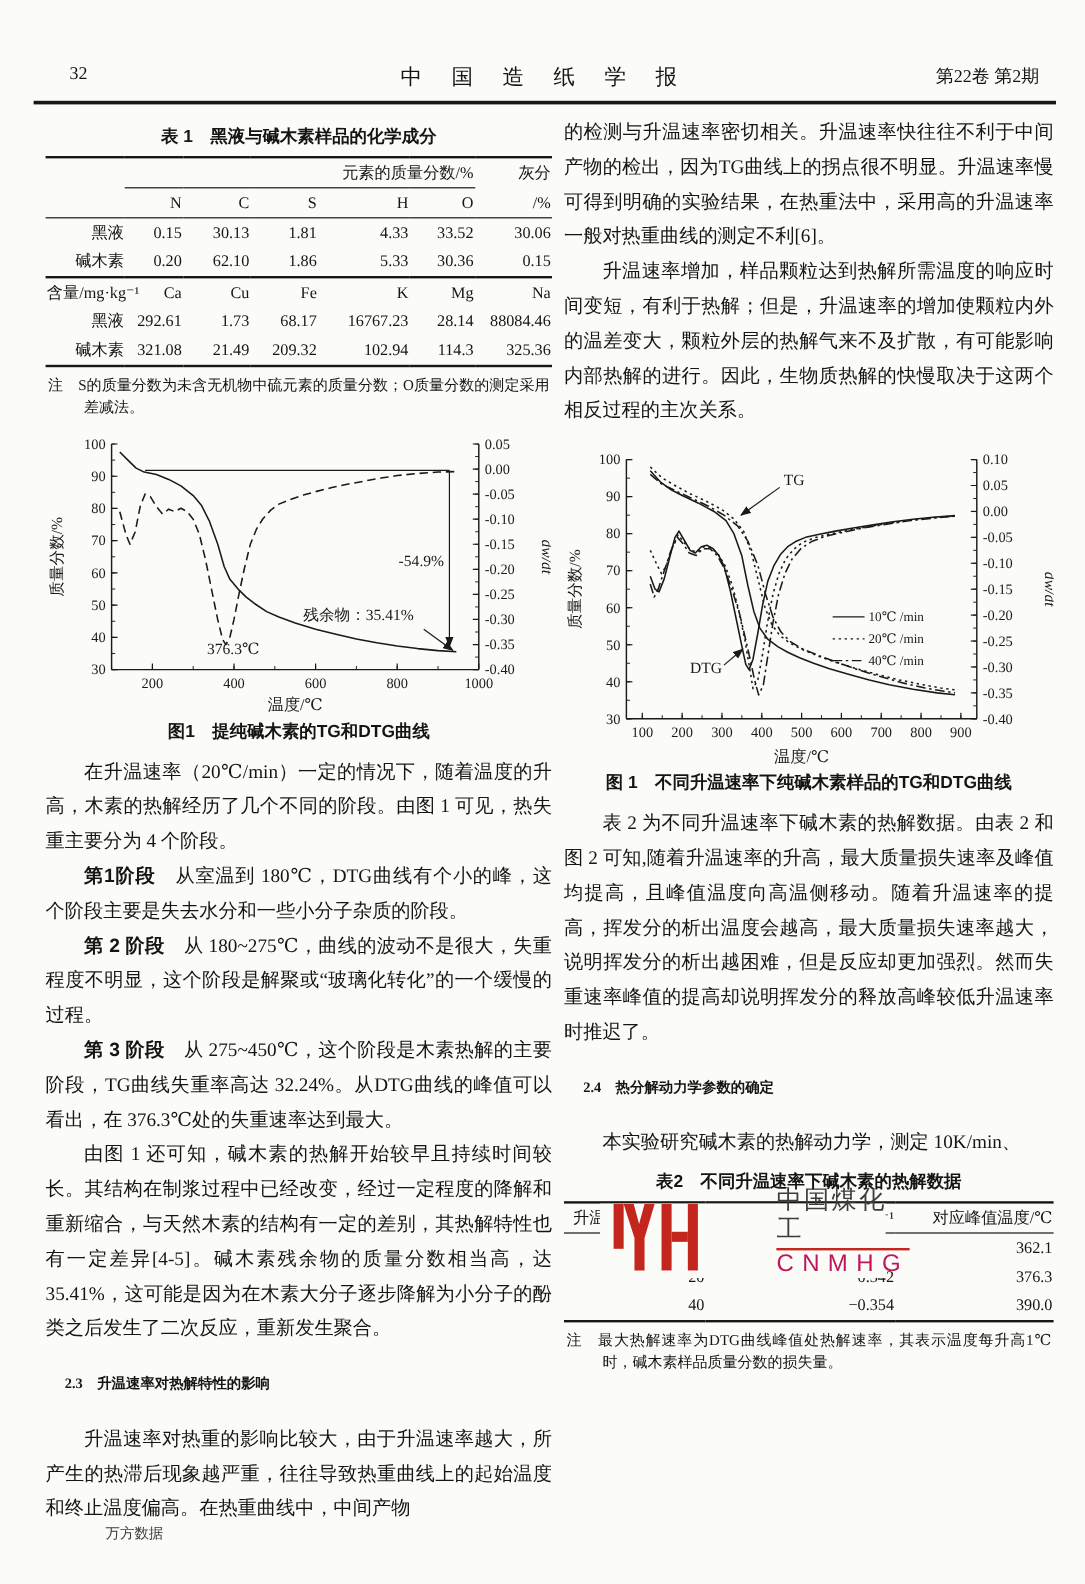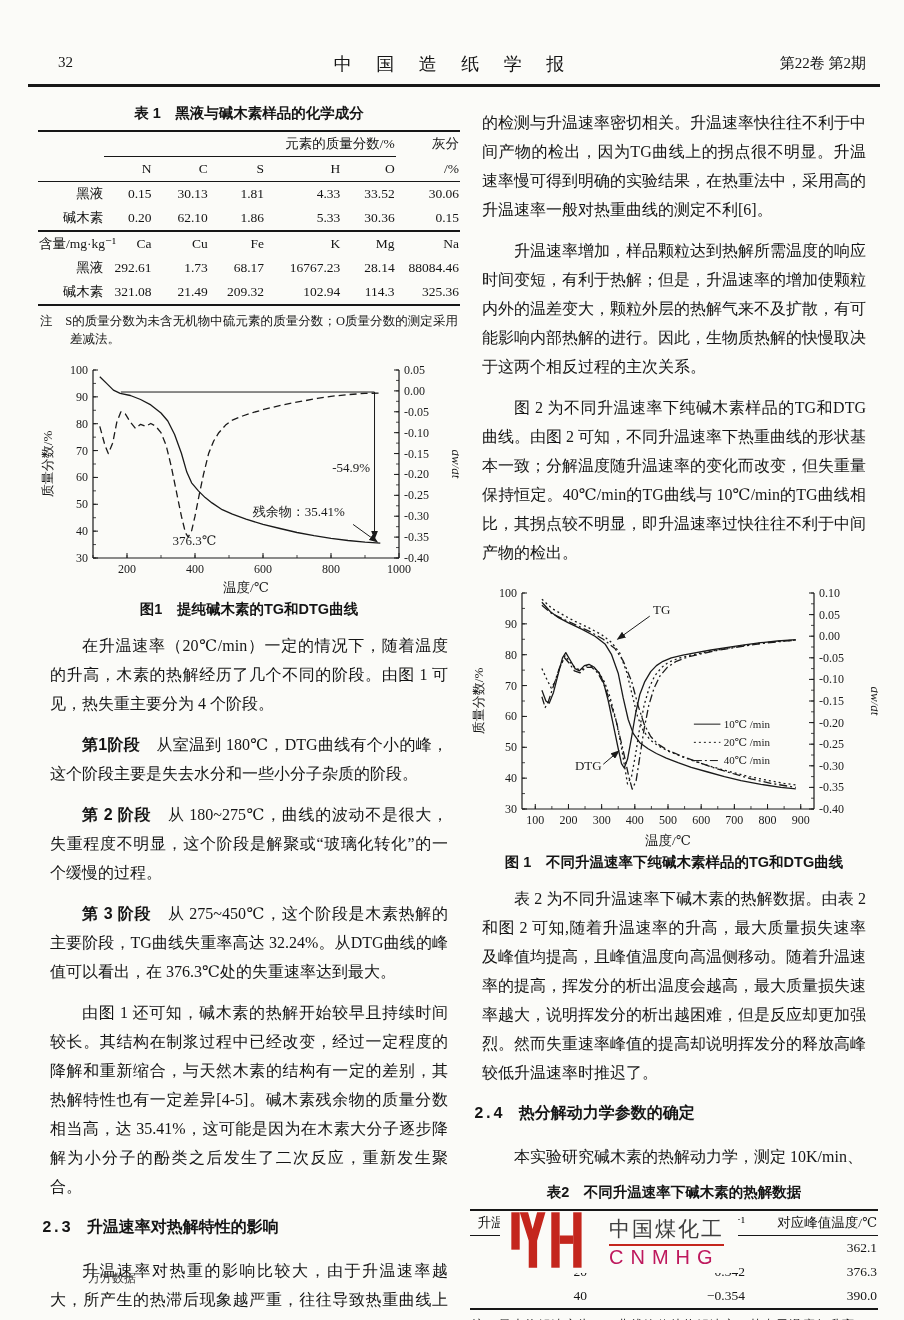--- a/index.html
+++ b/index.html
@@ -13,7 +13,7 @@
   .col{position:absolute;top:96px;}
   .col-left{left:38px;width:422px;}
   .col-right{left:470px;width:408px;}
-  p.body{font-size:16px;line-height:29px;text-align:justify;margin:12px;text-indent:2em;}
+  p.body{font-size:16px;line-height:29px;text-align:justify;margin:0;text-indent:2em;}
   p.noindent{text-indent:0;}
   .lead{font-family:"Liberation Sans","DejaVu Sans",sans-serif;font-weight:bold;}
   .sec-h{font-size:16px;line-height:31px;margin:4px;font-weight:bold;

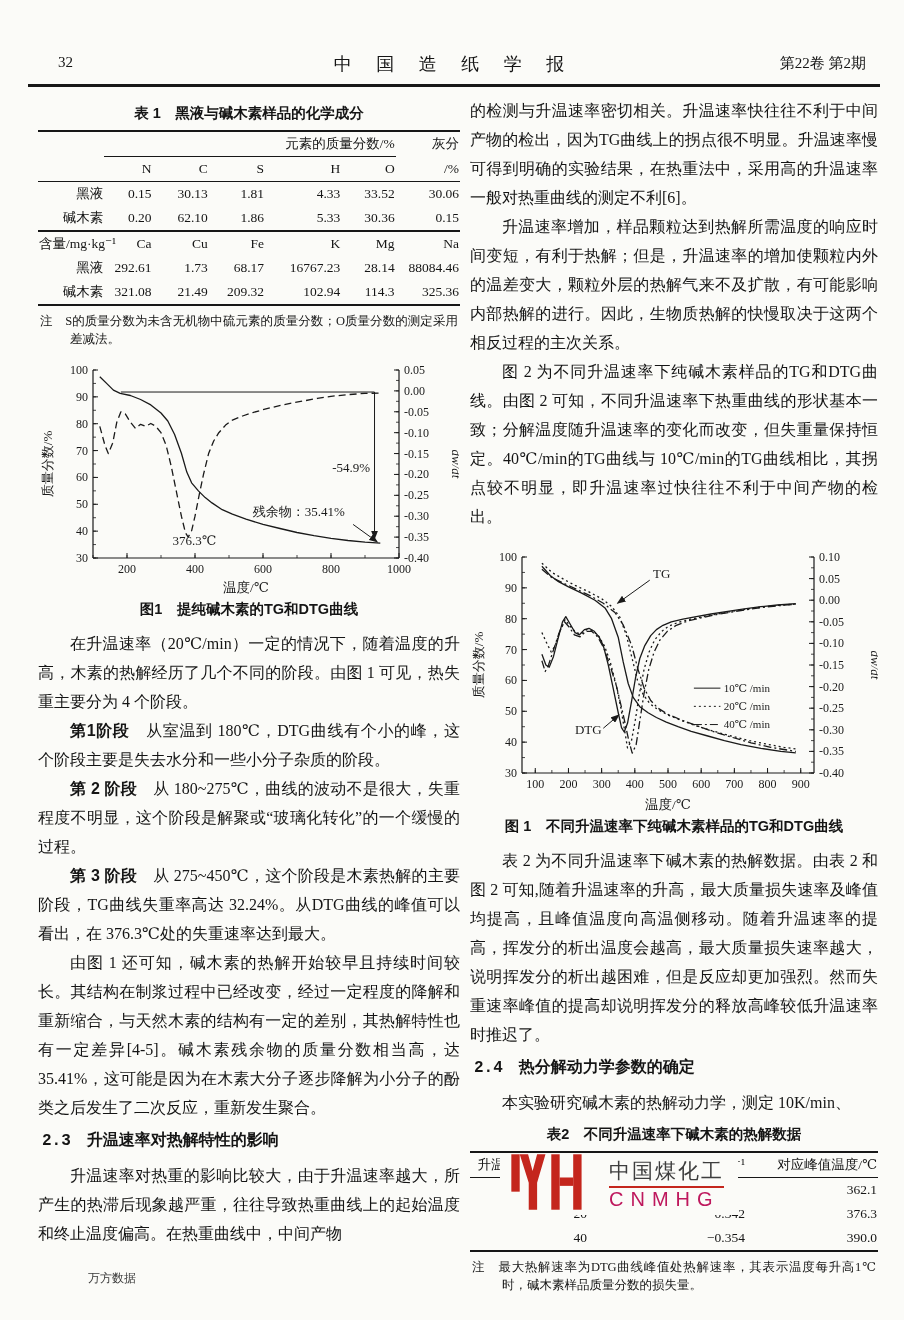--- a/index.html
+++ b/index.html
@@ -257,7 +257,6 @@
 <div class="col col-right">
   <p class="body noindent"><span>的检测与升温速率密切相关。升温速率快往往不利于中间产物的检出，因为TG曲线上的拐点很不明显。升温速率慢可得到明确的实验结果，在热重法中，采用高的升温速率一般对热重曲线的测定不利[6]。</span></p>
   <p class="body"><span>升温速率增加，样品颗粒达到热解所需温度的响应时间变短，有利于热解；但是，升温速率的增加使颗粒内外的温差变大，颗粒外层的热解气来不及扩散，有可能影响内部热解的进行。因此，生物质热解的快慢取决于这两个相反过程的主次关系。</span></p>
-  <p class="body"><span>图 2 为不同升温速率下纯碱木素样品的TG和DTG曲线。由图 2 可知，不同升温速率下热重曲线的形状基本一致；分解温度随升温速率的变化而改变，但失重量保持恒定。40℃/min的TG曲线与 10℃/min的TG曲线相比，其拐点较不明显，即升温速率过快往往不利于中间产物的检出。</span></p>
 
   <div class="fig">
     <svg width="408" height="272">

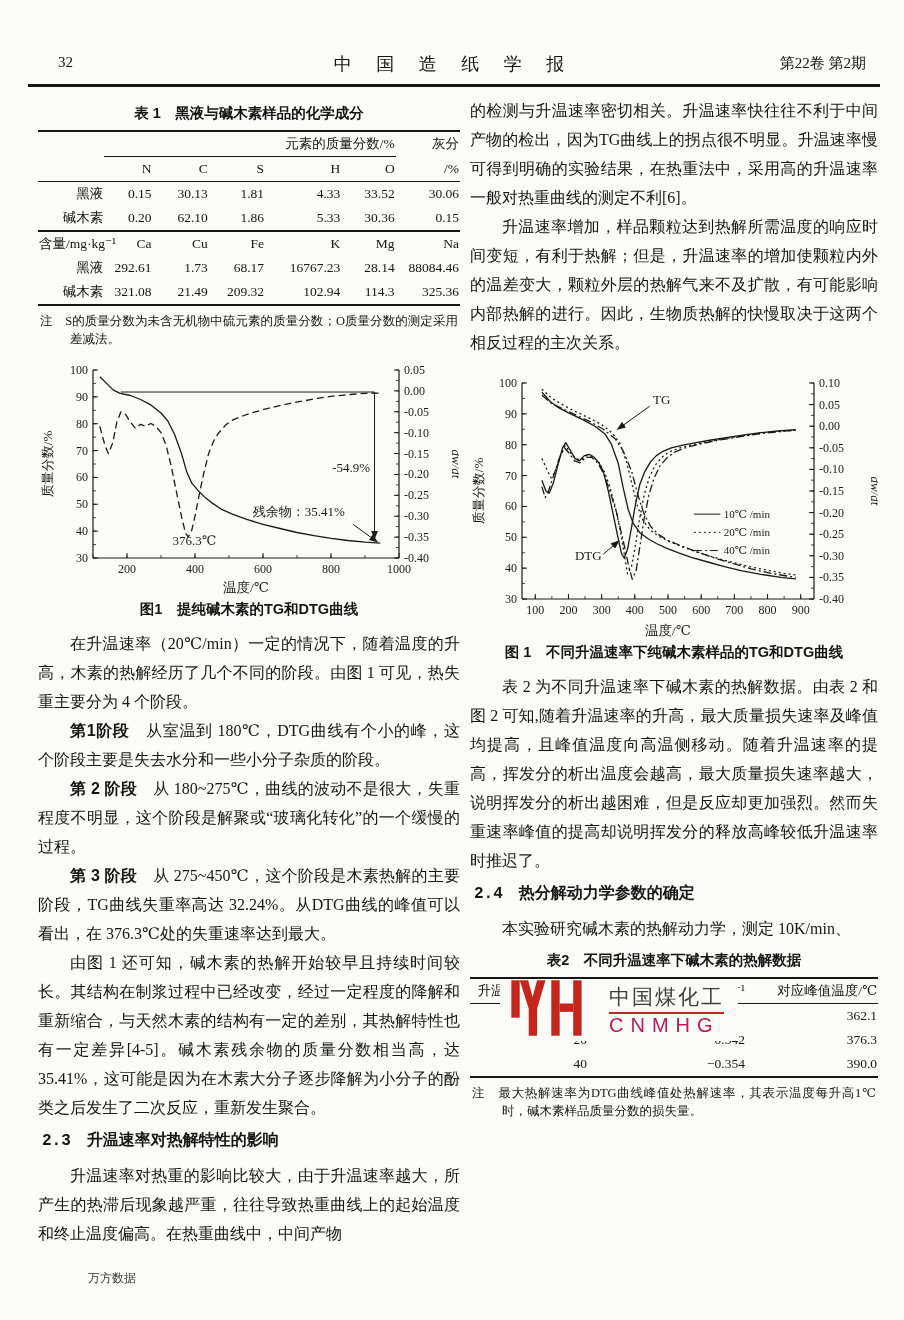--- a/index.html
+++ b/index.html
@@ -16,8 +16,8 @@
   p.body{font-size:16px;line-height:29px;text-align:justify;margin:0;text-indent:2em;}
   p.noindent{text-indent:0;}
   .lead{font-family:"Liberation Sans","DejaVu Sans",sans-serif;font-weight:bold;}
-  .sec-h{font-size:16px;line-height:31px;margin:4px;font-weight:bold;
-         font-family:Liberation Mono, monospace;}
+  .sec-h{font-size:12px;line-height:31px;margin:16px;font-weight:bold;
+         font-family:Liberation Serif, serif;}
   .tbl-cap{text-align:center;font-weight:bold;font-size:14.5px;margin:8px 0 7px;
            font-family:"Liberation Sans","DejaVu Sans",sans-serif;}
   table{width:100%;border-collapse:collapse;font-size:13.5px;table-layout:fixed;}

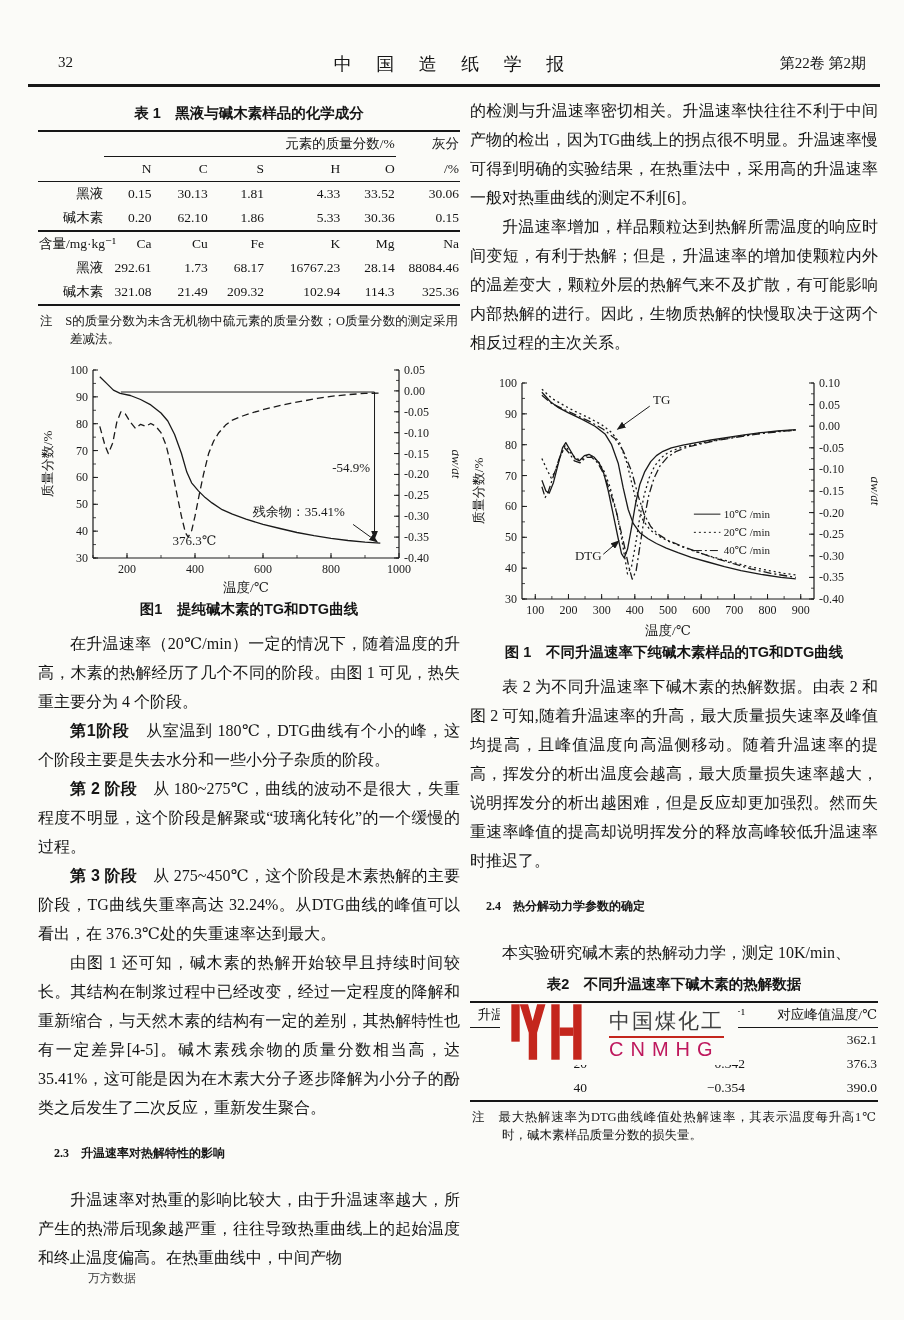--- a/index.html
+++ b/index.html
@@ -35,7 +35,7 @@
            font-family:"Liberation Sans","DejaVu Sans",sans-serif;}
   .t2wrap{position:relative;}
   .wm{position:absolute;left:30px;top:2px;width:238px;height:62px;display:flex;
-      align-items:center;background:#fbfbf8;}
+      align-items:flex-end;background:#fbfbf8;gap:38px;}
   .wm-logo{flex:0 0 auto;margin-right:9px;}
   .wm-text{padding-top:2px;font-family:"Liberation Sans","DejaVu Sans",sans-serif;}
   .wm-cn{font-size:21px;color:#3d3d3d;letter-spacing:2px;line-height:24px;

